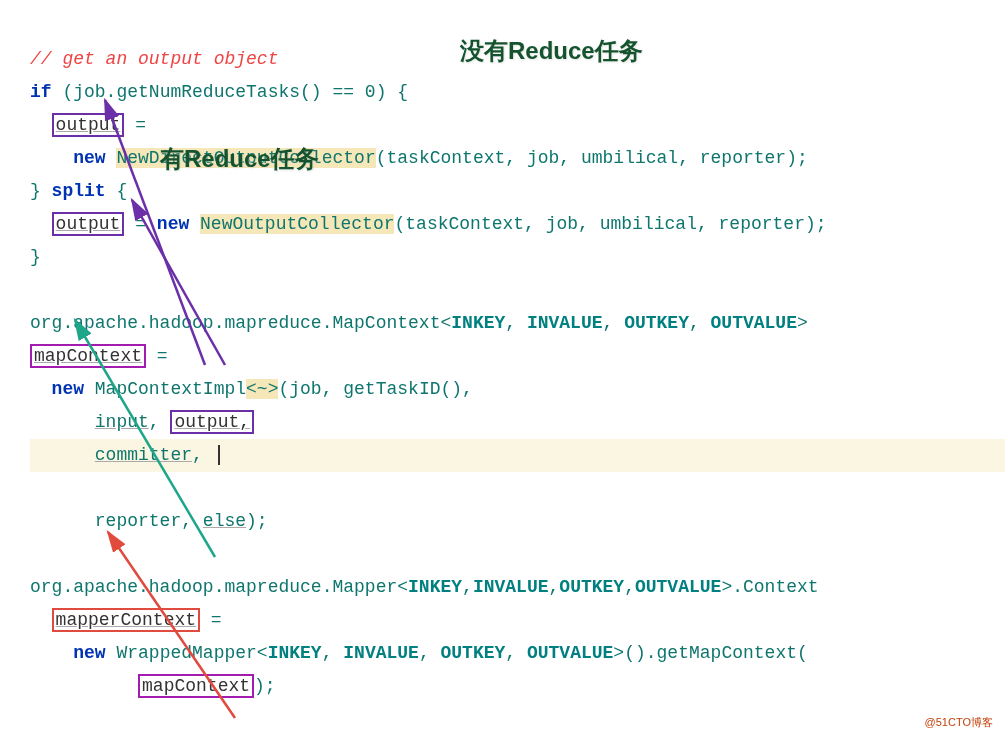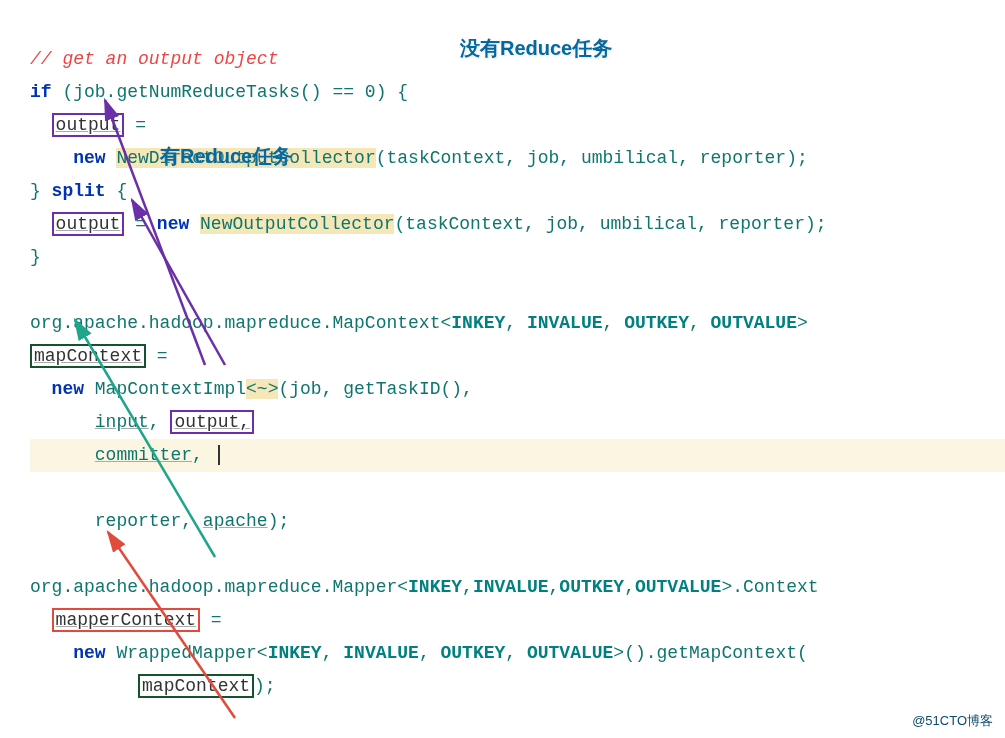--- a/index.html
+++ b/index.html
@@ -41,10 +41,10 @@
   }
   .annotate {
     position: absolute;
-    color: #0369a1;
+    color: #14532d;
     font-weight: bold;
     font-family: "Microsoft YaHei", sans-serif;
-    font-size: 20px;
+    font-size: 24px;
     text-shadow: 1px 1px 2px rgba(200,200,200,0.5);
   }
   .cursor-bar {

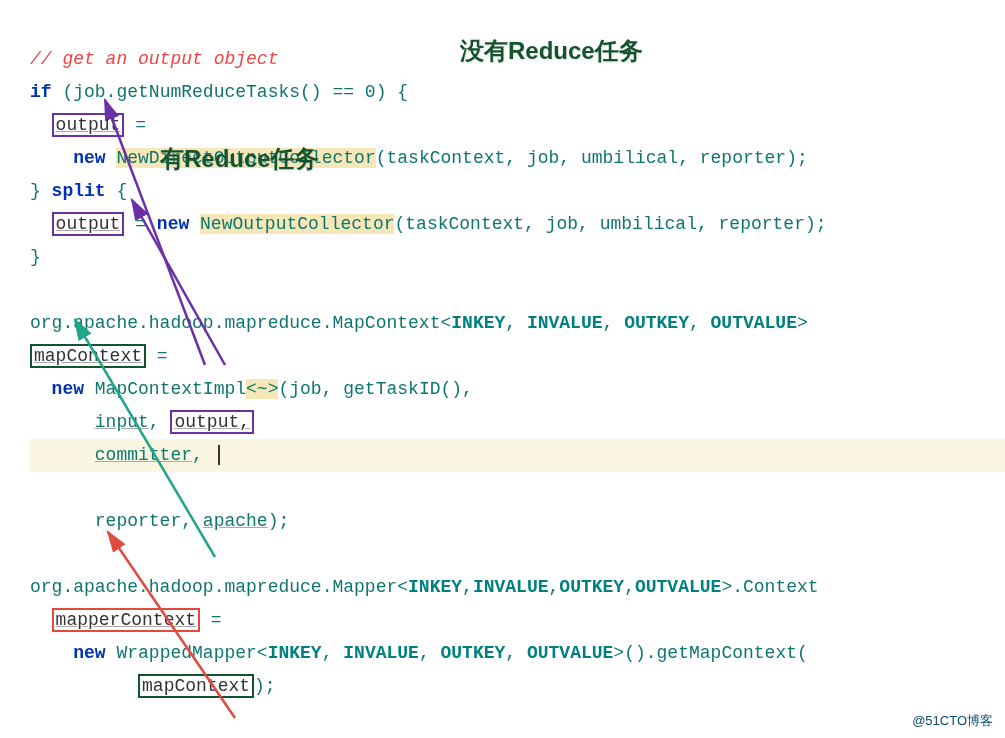--- a/index.html
+++ b/index.html
@@ -30,7 +30,7 @@
     color: #333;
   }
   .boxed-teal {
-    border: 2px solid #14532d;
+    border: 2px solid #a21caf;
     padding: 0 2px;
     color: #333;
   }

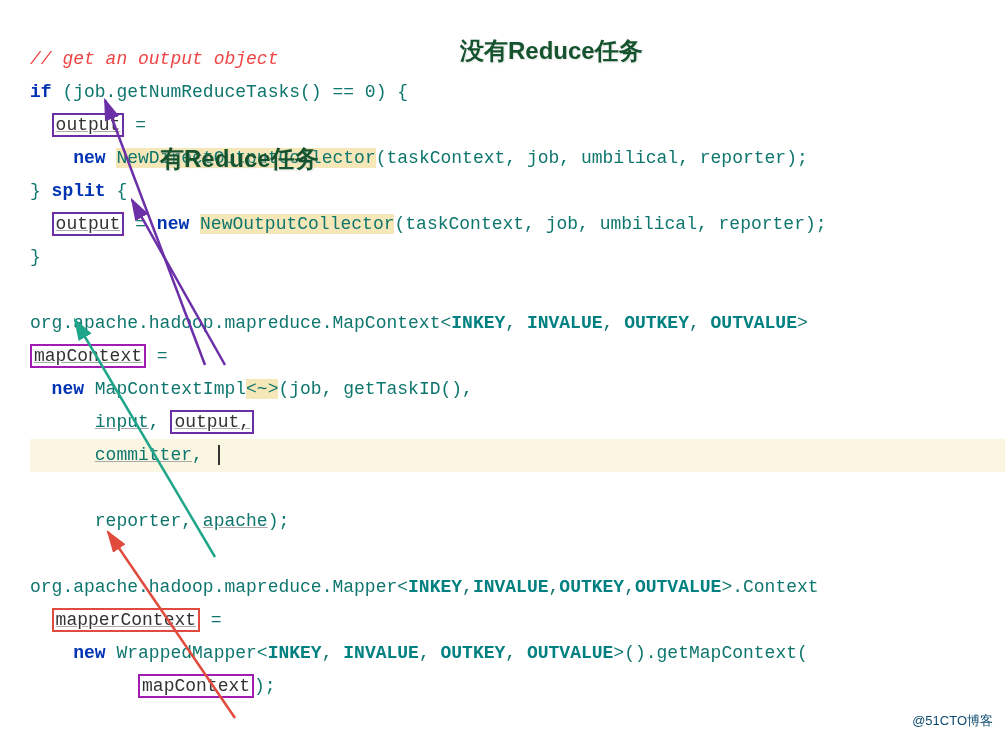--- a/index.html
+++ b/index.html
@@ -92,7 +92,7 @@
   <span class="kw">new</span><span class="txt"> MapContextImpl</span><span class="hl txt">&lt;~&gt;</span><span class="txt">(job, getTaskID(),</span>
       <span class="txt underline">input</span><span class="txt">, </span><span class="boxed-purple underline">output,</span>
 <span class="hl-line">      <span class="txt underline">committer</span><span class="txt">, </span><span class="cursor-bar"></span></span>
-      <span class="txt">reporter, </span><span class="txt underline">apache</span><span class="txt">);</span>
+      <span class="txt">reporter, </span><span class="txt underline">else</span><span class="txt">);</span>
 
 <span class="txt">org.apache.hadoop.mapreduce.Mapper&lt;</span><span class="type">INKEY</span><span class="txt">,</span><span class="type">INVALUE</span><span class="txt">,</span><span class="type">OUTKEY</span><span class="txt">,</span><span class="type">OUTVALUE</span><span class="txt">&gt;.Context</span>
   <span class="boxed-red underline">mapperContext</span><span class="txt"> =</span>

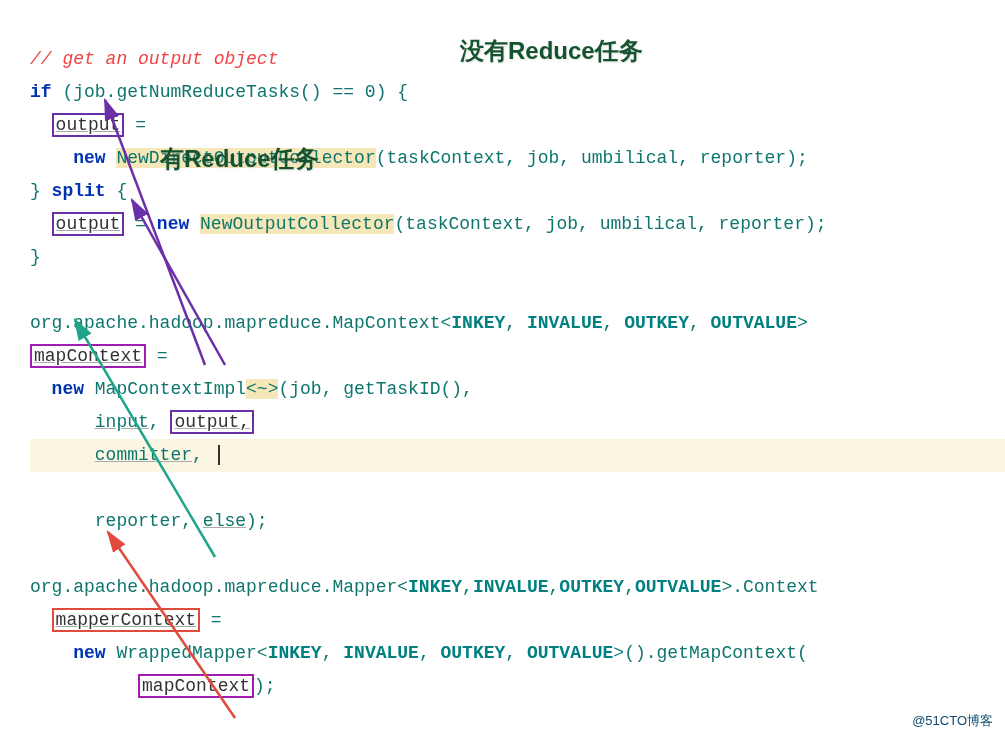--- a/index.html
+++ b/index.html
@@ -65,8 +65,8 @@
     position: absolute;
     bottom: 8px;
     right: 12px;
-    color: #0c4a6e;
-    font-size: 13px;
+    color: #c2410c;
+    font-size: 11px;
     font-family: sans-serif;
   }
   .hl-line {

